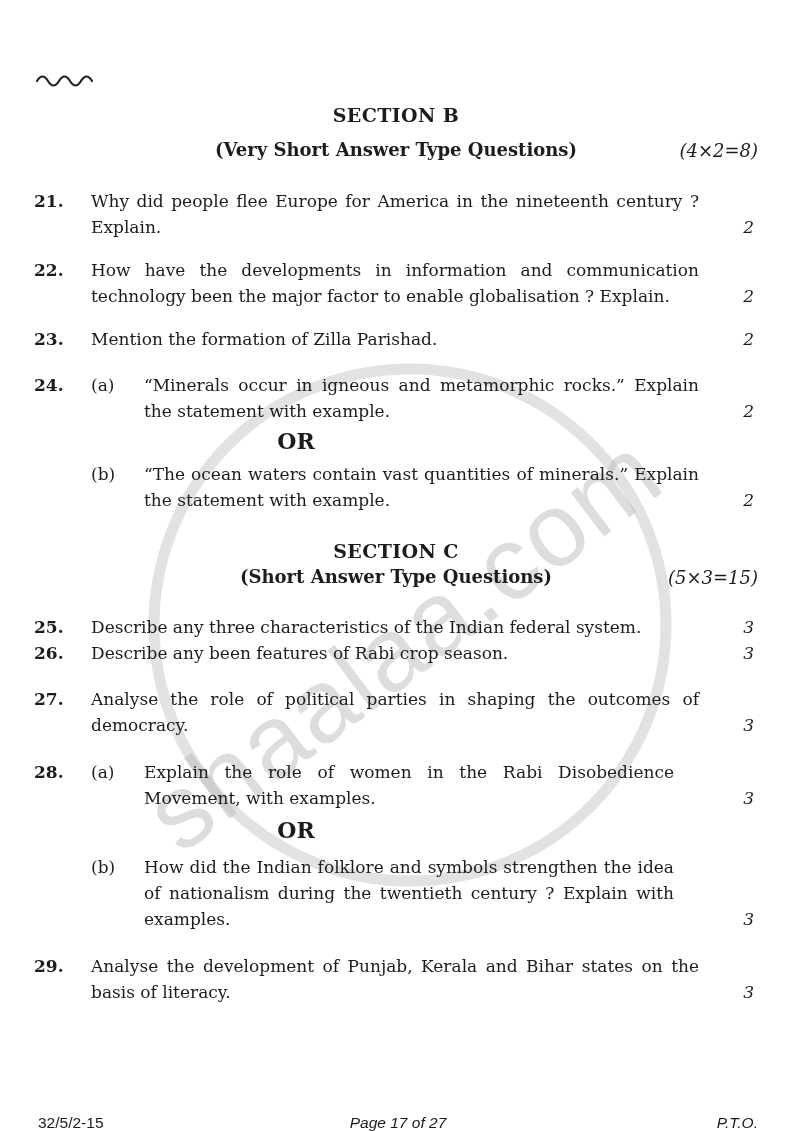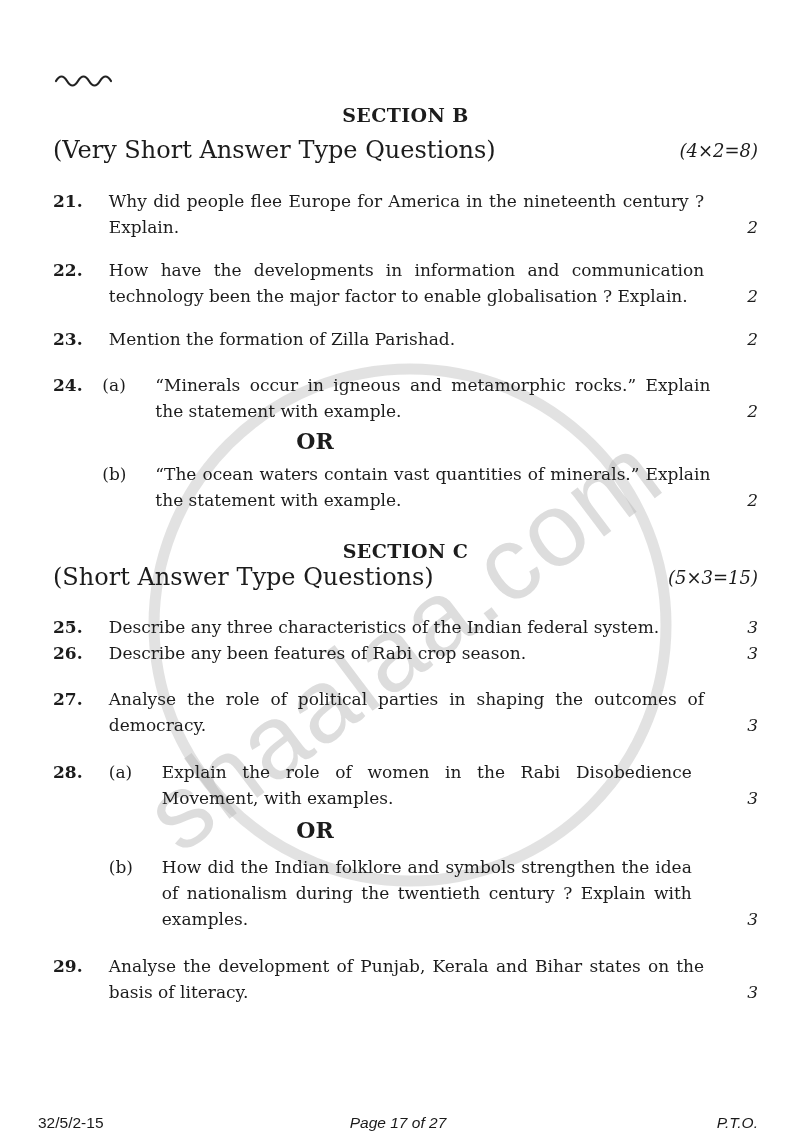--- a/index.html
+++ b/index.html
@@ -15,7 +15,7 @@
   
   .watermark-svg { position:absolute; left:0; top:0; z-index:0; pointer-events:none; }
 
-  .content { position:relative; z-index:1; padding:0 42px 0 53px; }
+  .content { position:relative; z-index:1; padding:0 42px 0 34px; }
 
   .squiggle-wrap { margin-top:70px; height:18px; }
 

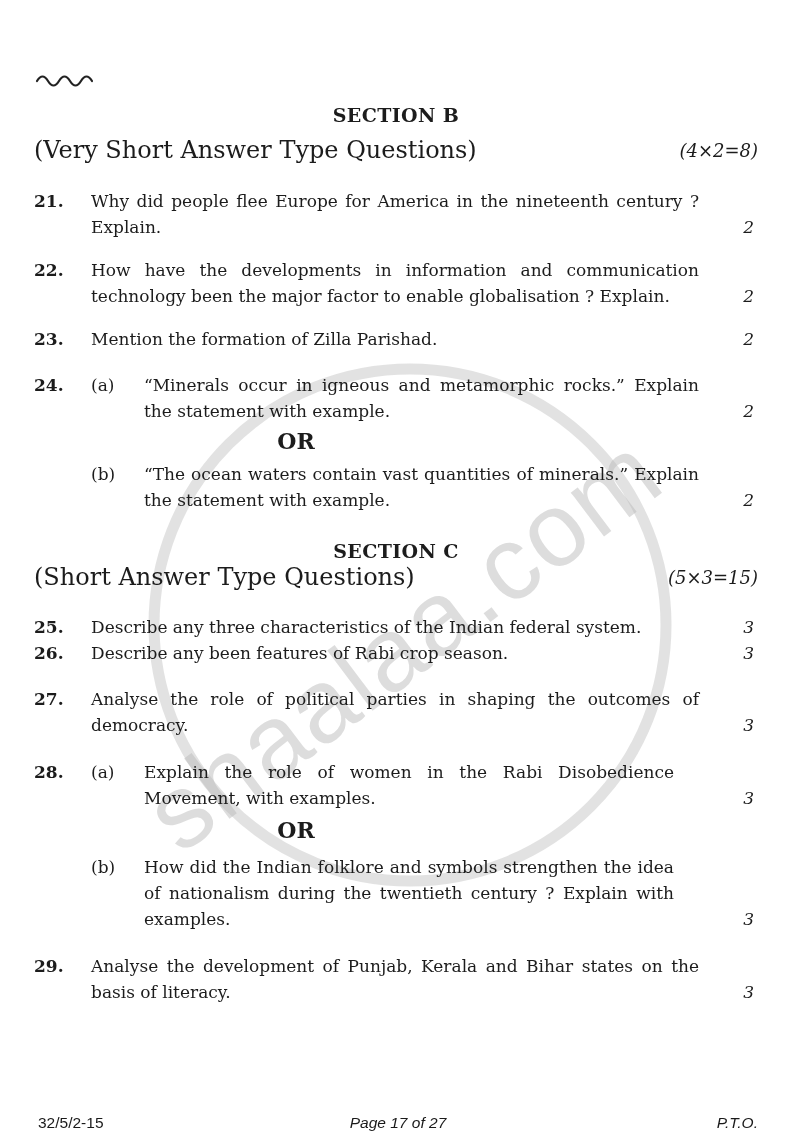--- a/index.html
+++ b/index.html
@@ -24,7 +24,7 @@
     font-size:19px; line-height:22px; letter-spacing:0.4px;
   }
   .sec-sub-row { position:relative; margin-top:13px; line-height:22px; }
-  .sec-sub { font-weight:normal; font-size:24px; }
+  .sec-sub { text-align:center; font-weight:bold; font-size:18px; }
   .marks-scheme {
     position:absolute; right:0; top:1px;
     font-style:italic; font-weight:normal; font-size:18px;

